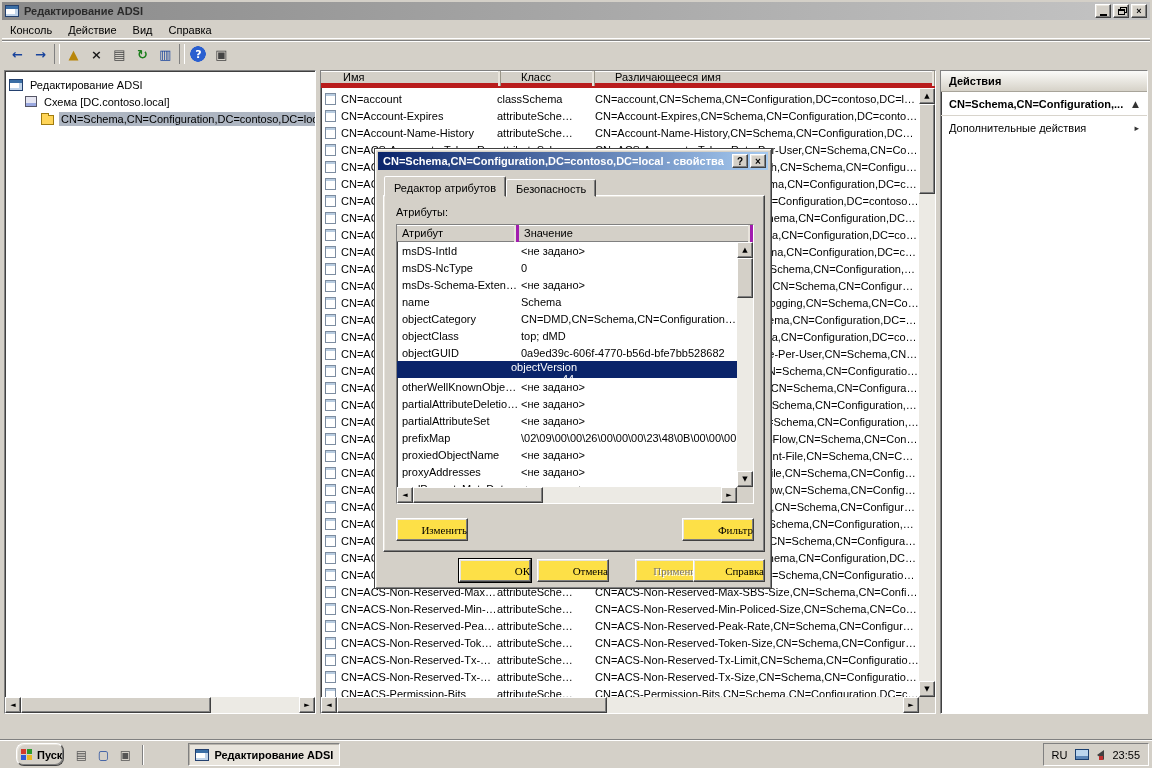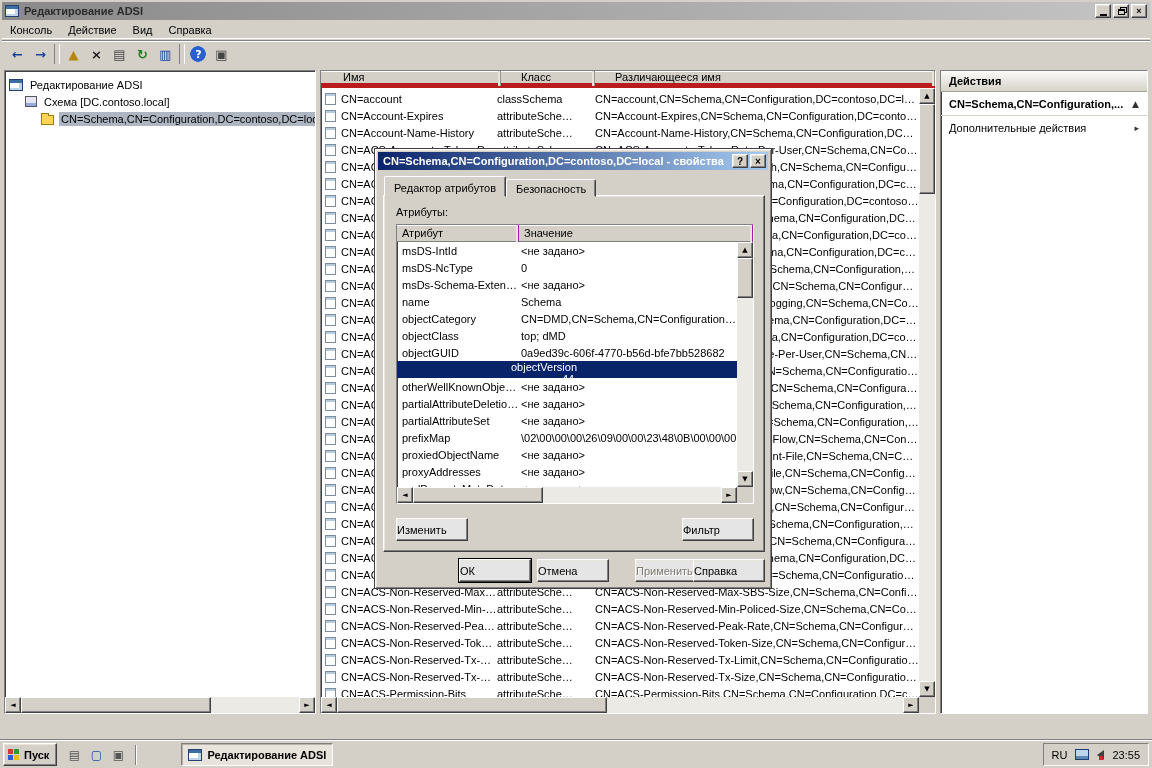--- a/index.html
+++ b/index.html
@@ -86,7 +86,7 @@
   .attr-label { position:absolute; left:12px; top:10px; }
   .attr-list { position:absolute; left:12px; top:28px; width:358px; height:280px; background:#fff; border:1px solid; border-color:#808080 #fff #fff #808080; box-shadow:inset 1px 1px 0 #404040; overflow:hidden; }
   .attr-header { position:absolute; left:0; top:0; right:0; height:17px; background:#d4d0c8; display:flex; border-bottom:1px solid #808080; box-shadow:inset 0 1px 0 #fff; }
-  .ahcol { height:17px; line-height:17px; border-right:1px solid #a21caf; box-shadow:inset -2px 0 0 #e8e4dc; padding-left:5px; }
+  .ahcol { height:17px; line-height:17px; border-right:3px solid #a21caf; box-shadow:inset -2px 0 0 #e8e4dc; padding-left:5px; }
   .ahcol.a1 { width:122px; } .ahcol.a2 { flex:1; }
   .attr-rows { position:absolute; left:0; top:17px; right:16px; bottom:16px; overflow:hidden; }
   .arow { height:17px; display:flex; align-items:center; white-space:nowrap; }

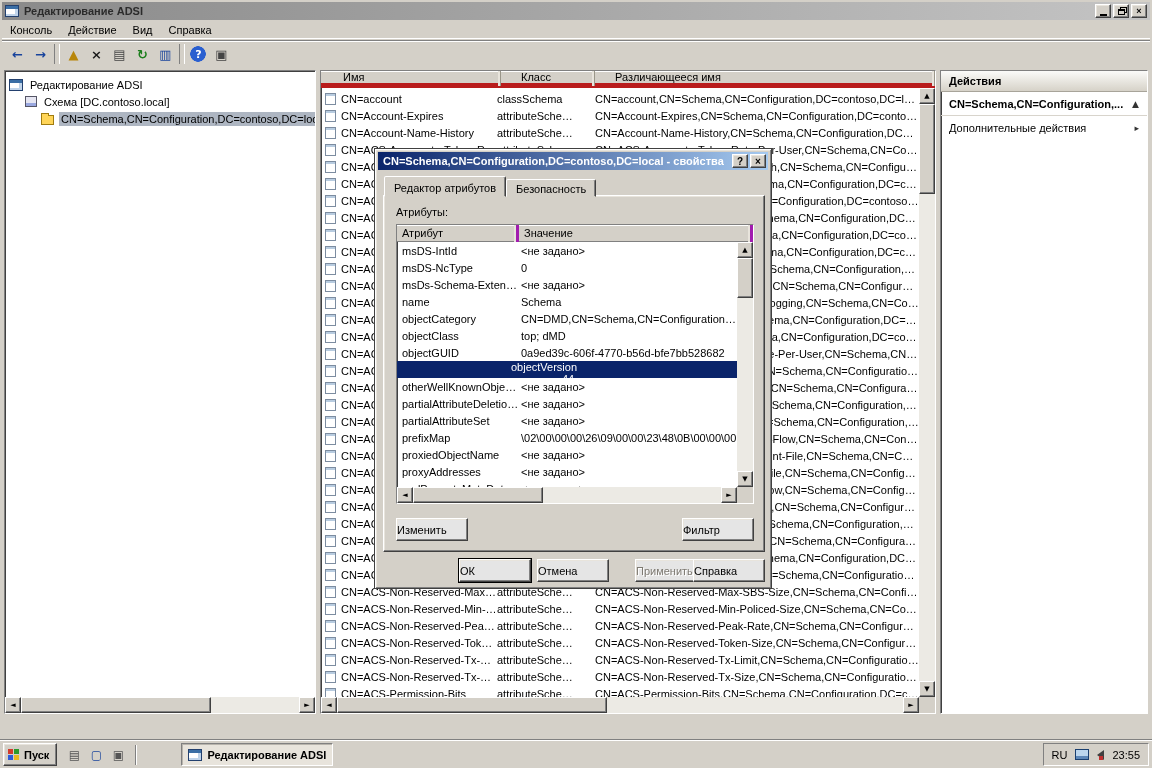--- a/index.html
+++ b/index.html
@@ -501,7 +501,7 @@
           </div>
             <div class="arow" data-name="attribute-row">
             <span class="a-attr">prefixMap</span>
-            <span class="a-val">\02\00\00\00\26\09\00\00\23\48\0B\00\00\00</span>
+            <span class="a-val">\02\09\00\00\26\00\00\00\23\48\0B\00\00\00</span>
           </div>
             <div class="arow" data-name="attribute-row">
             <span class="a-attr">proxiedObjectName</span>

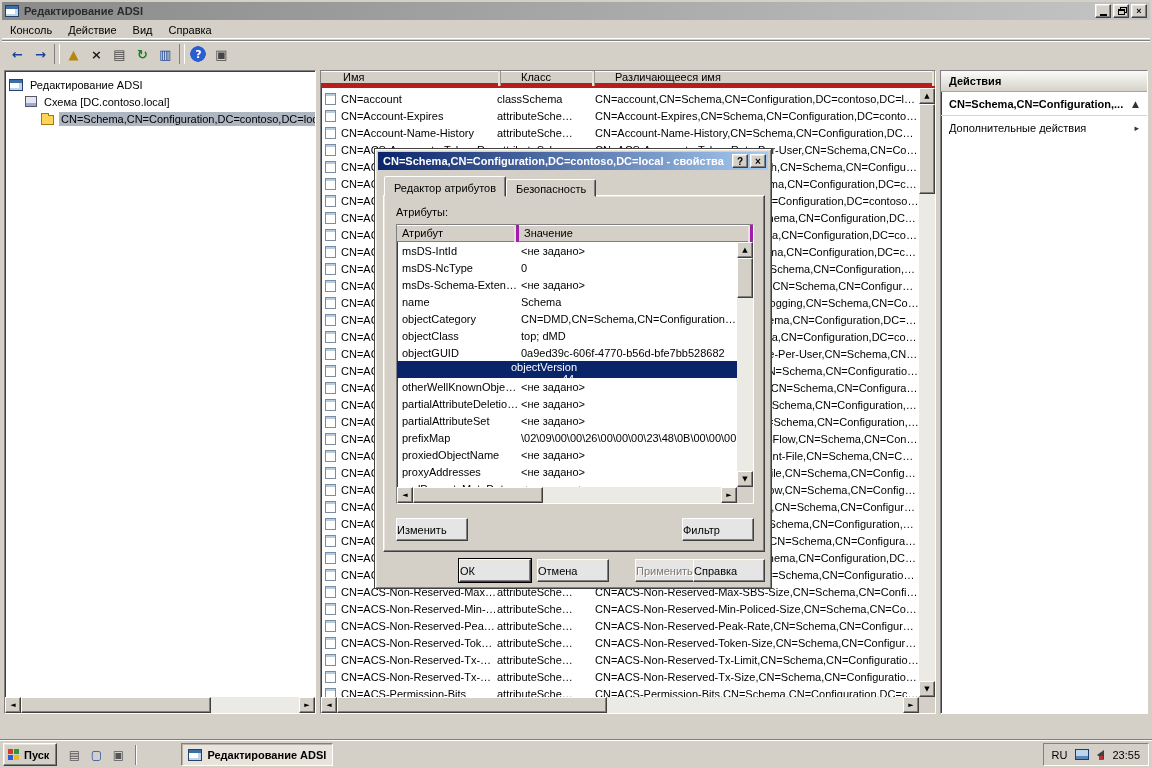--- a/index.html
+++ b/index.html
@@ -97,7 +97,7 @@
   .attr-vscroll .sb-thumb { height:40px; }
   .attr-hscroll { left:0; right:16px; bottom:0; }
   .attr-hscroll .sb-thumb { width:130px; }
-  .btn { height:23px; width:72px; background:#e5e5e5; border:1px solid; border-color:#fff #404040 #404040 #fff; box-shadow:inset -1px -1px 0 #808080, inset 1px 1px 0 #e8e4dc; font-size:11px; text-align:left; font-family:Liberation Sans, sans-serif; color:#000; }
+  .btn { height:23px; width:72px; background:#fde047; border:1px solid; border-color:#fff #404040 #404040 #fff; box-shadow:inset -1px -1px 0 #808080, inset 1px 1px 0 #e8e4dc; font-size:11px; text-align:right; font-family:Liberation Serif, serif; color:#000; }
   .btn.default { box-shadow:0 0 0 1px #000, inset -1px -1px 0 #808080, inset 1px 1px 0 #e8e4dc; }
   .btn:disabled { color:#7e7a72; text-shadow:1px 1px 0 #fff;margin-left:20px; }
   .edit-btn { position:absolute; left:12px; top:322px; }

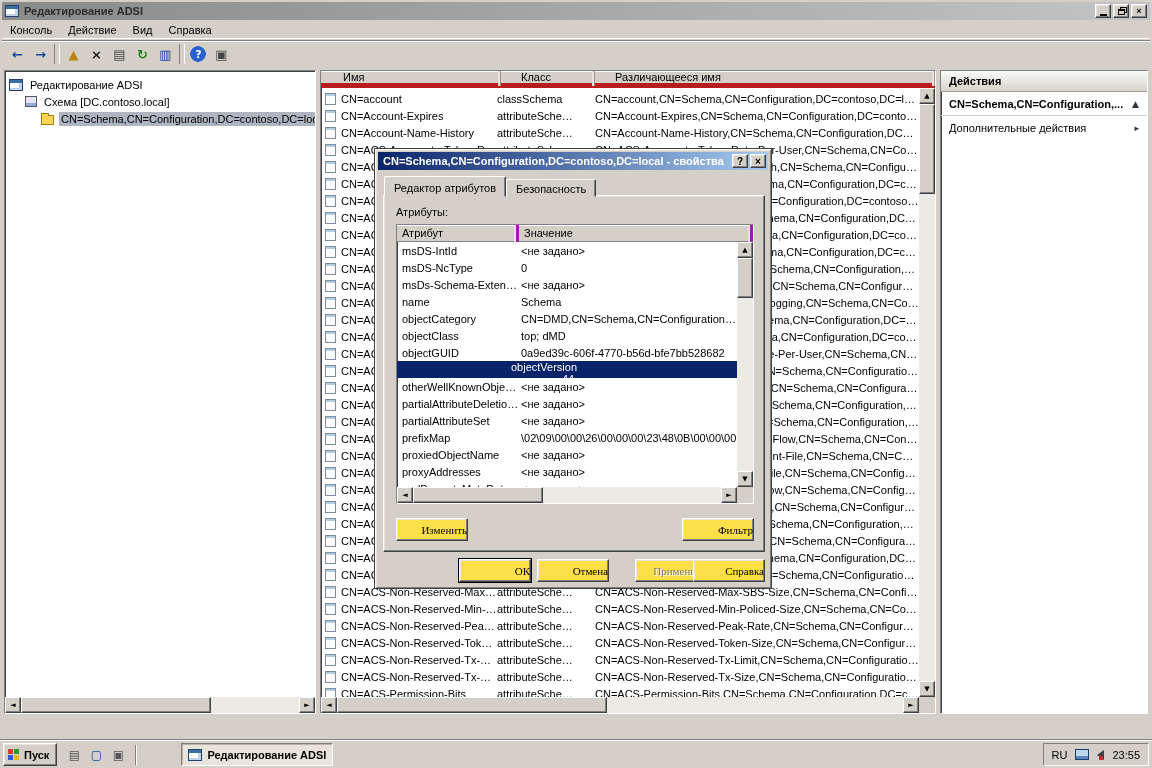--- a/index.html
+++ b/index.html
@@ -109,7 +109,7 @@
 
   
   .taskbar { position:absolute; left:0; bottom:0; width:1152px; height:28px; background:#d4d0c8; border-top:1px solid #fff; box-shadow:0 -1px 0 #808080; z-index:100; display:flex; align-items:center; }
-  .start-btn { margin-left:3px; height:23px; padding:0 7px 0 4px; display:flex; align-items:center; gap:4px; font-weight:bold; }
+  .start-btn { margin-left:16px; height:23px; padding:0 1px 0 4px; display:flex; align-items:center; gap:4px; font-weight:bold;border-radius:8px; }
   .flag { width:12px; height:12px; position:relative; }
   .flag::before { content:""; position:absolute; left:0; top:0; width:5px; height:5px; background:#d23b2c; box-shadow:6px 0 0 #2c9a2c, 0 6px 0 #2f5bd8, 6px 6px 0 #e9b822; }
   .quick { display:flex; align-items:center; gap:4px; margin-left:8px; }

